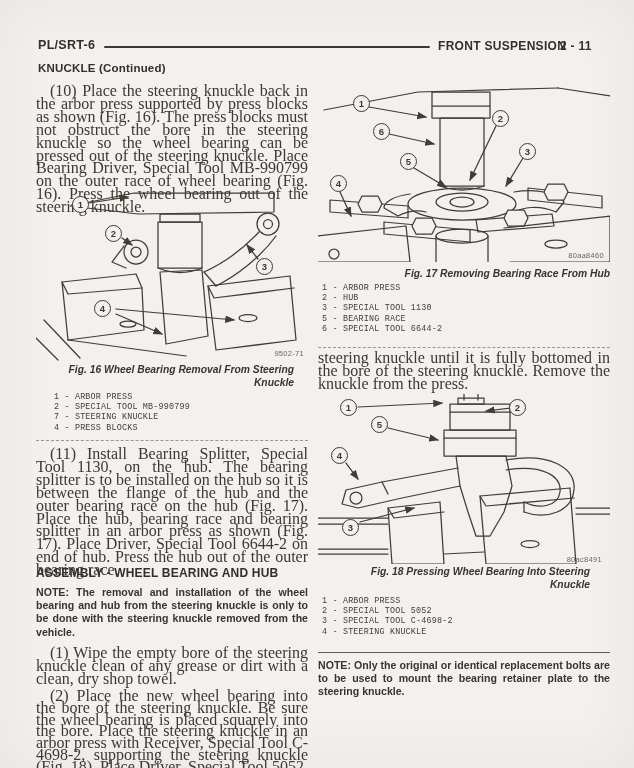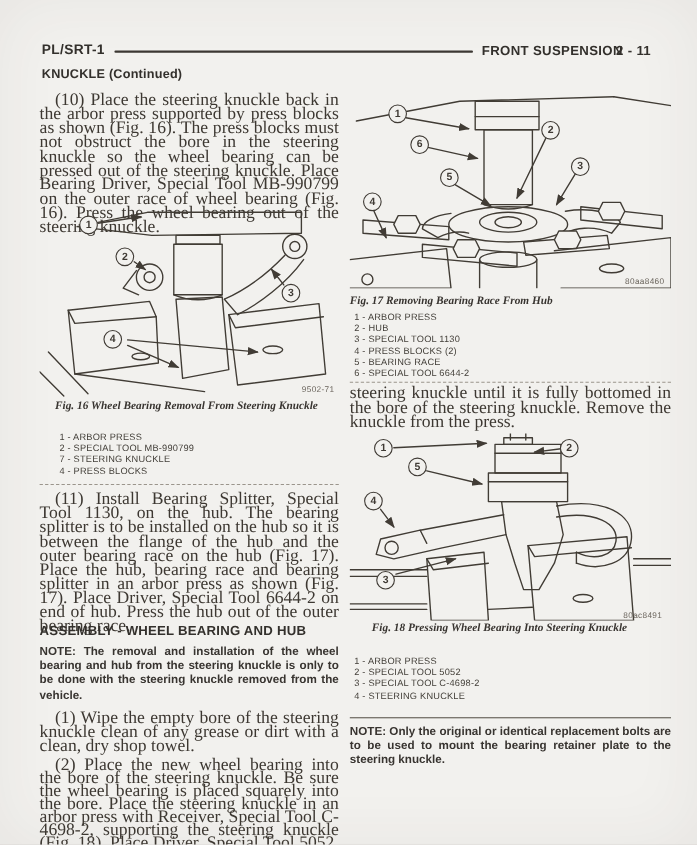--- a/index.html
+++ b/index.html
@@ -42,7 +42,7 @@
 
 <div class="page">
 
-  <span class="abs hdr-model" style="left:38px;top:38px;">PL/SRT-1</span>
+  <span class="abs hdr-model" style="left:38px;top:38px;">PL/SRT-6</span>
   <div class="abs hdr-rule" style="left:104px;top:46px;width:326px;"></div>
   <span class="abs hdr-right" style="left:438px;top:39px;">FRONT SUSPENSION</span>
   <span class="abs hdr-right" style="left:560px;top:39px;">2 - 11</span>

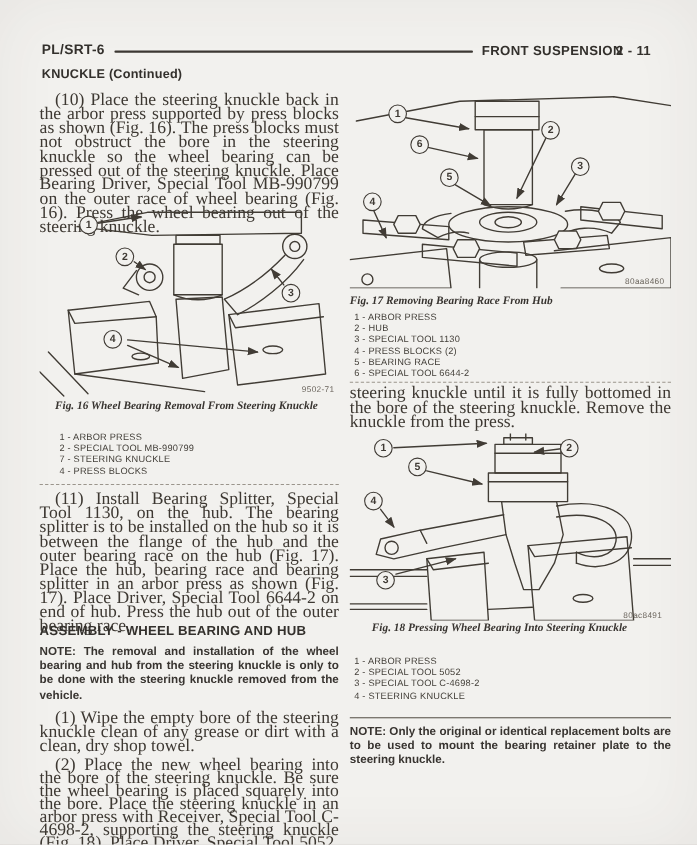--- a/index.html
+++ b/index.html
@@ -18,7 +18,7 @@
   .body-p.noindent{text-indent:0;}
   .note-p{font-family:"Liberation Sans",sans-serif;font-weight:bold;font-size:10.6px;line-height:13.2px;text-align:justify;color:#383430;}
   .h2{font-family:Liberation Sans, sans-serif;font-weight:bold;font-size:12px;color:#33302c;letter-spacing:.2px;}
-  .caption{font-family:Liberation Serif, serif;font-weight:bold;font-style:italic;font-size:10.3px;line-height:12.5px;text-align:left;color:#383430;}
+  .caption{font-family:Liberation Sans, sans-serif;font-weight:bold;font-style:italic;font-size:10.3px;line-height:12.5px;text-align:right;color:#383430;}
   .legend{font-family:Liberation Sans, sans-serif;font-size:8.4px;line-height:10.2px;color:#44403a;letter-spacing:.2px;}
   .legend div{white-space:nowrap;}
   .sep-dash{border-top:1px dashed #9b958c;height:0;}

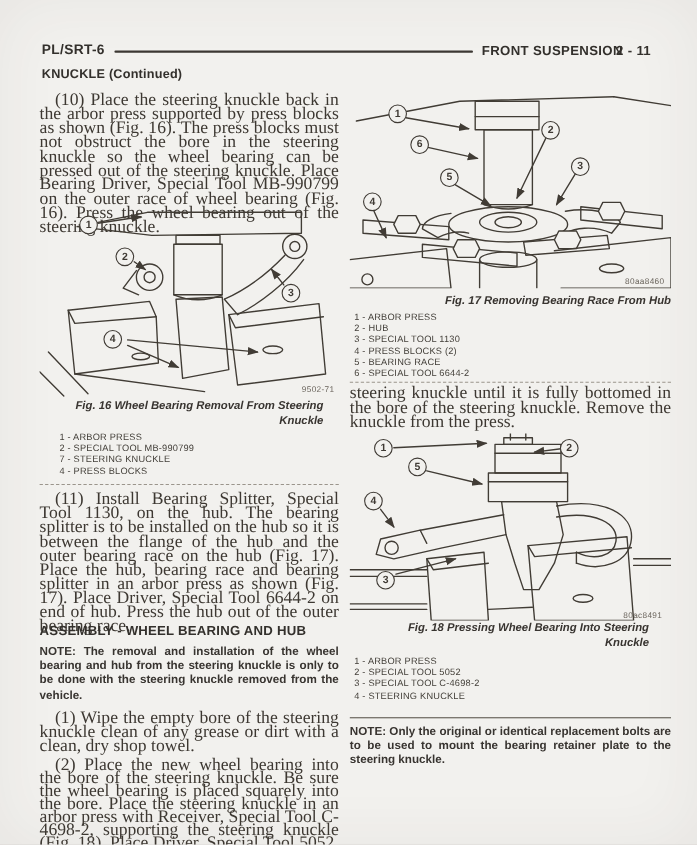--- a/index.html
+++ b/index.html
@@ -19,7 +19,7 @@
   .note-p{font-family:"Liberation Sans",sans-serif;font-weight:bold;font-size:10.6px;line-height:13.2px;text-align:justify;color:#383430;}
   .h2{font-family:Liberation Sans, sans-serif;font-weight:bold;font-size:12px;color:#33302c;letter-spacing:.2px;}
   .caption{font-family:Liberation Sans, sans-serif;font-weight:bold;font-style:italic;font-size:10.3px;line-height:12.5px;text-align:right;color:#383430;}
-  .legend{font-family:Liberation Sans, sans-serif;font-size:8.4px;line-height:10.2px;color:#44403a;letter-spacing:.2px;}
+  .legend{font-family:Liberation Mono, monospace;font-size:8.4px;line-height:10.2px;color:#44403a;letter-spacing:.2px;}
   .legend div{white-space:nowrap;}
   .sep-dash{border-top:1px dashed #9b958c;height:0;}
   .sep-solid{border-top:1.5px solid #5f5a52;height:0;}

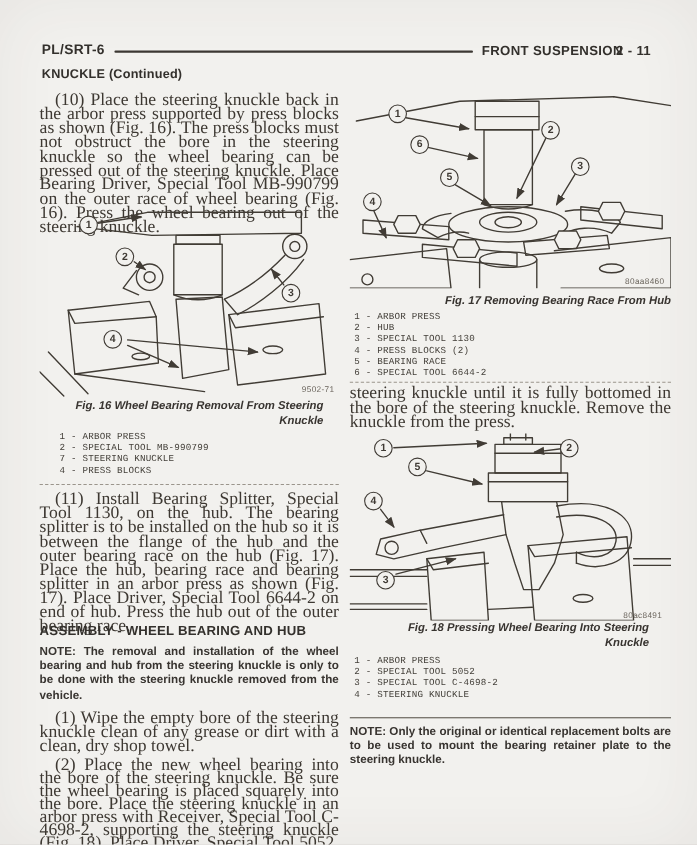--- a/index.html
+++ b/index.html
@@ -186,7 +186,6 @@
     <div>1 - ARBOR PRESS</div>
     <div>2 - HUB</div>
     <div>3 - SPECIAL TOOL 1130</div>
-    <div>4 - PRESS BLOCKS (2)</div>
     <div>5 - BEARING RACE</div>
     <div>6 - SPECIAL TOOL 6644-2</div>
   </div>

